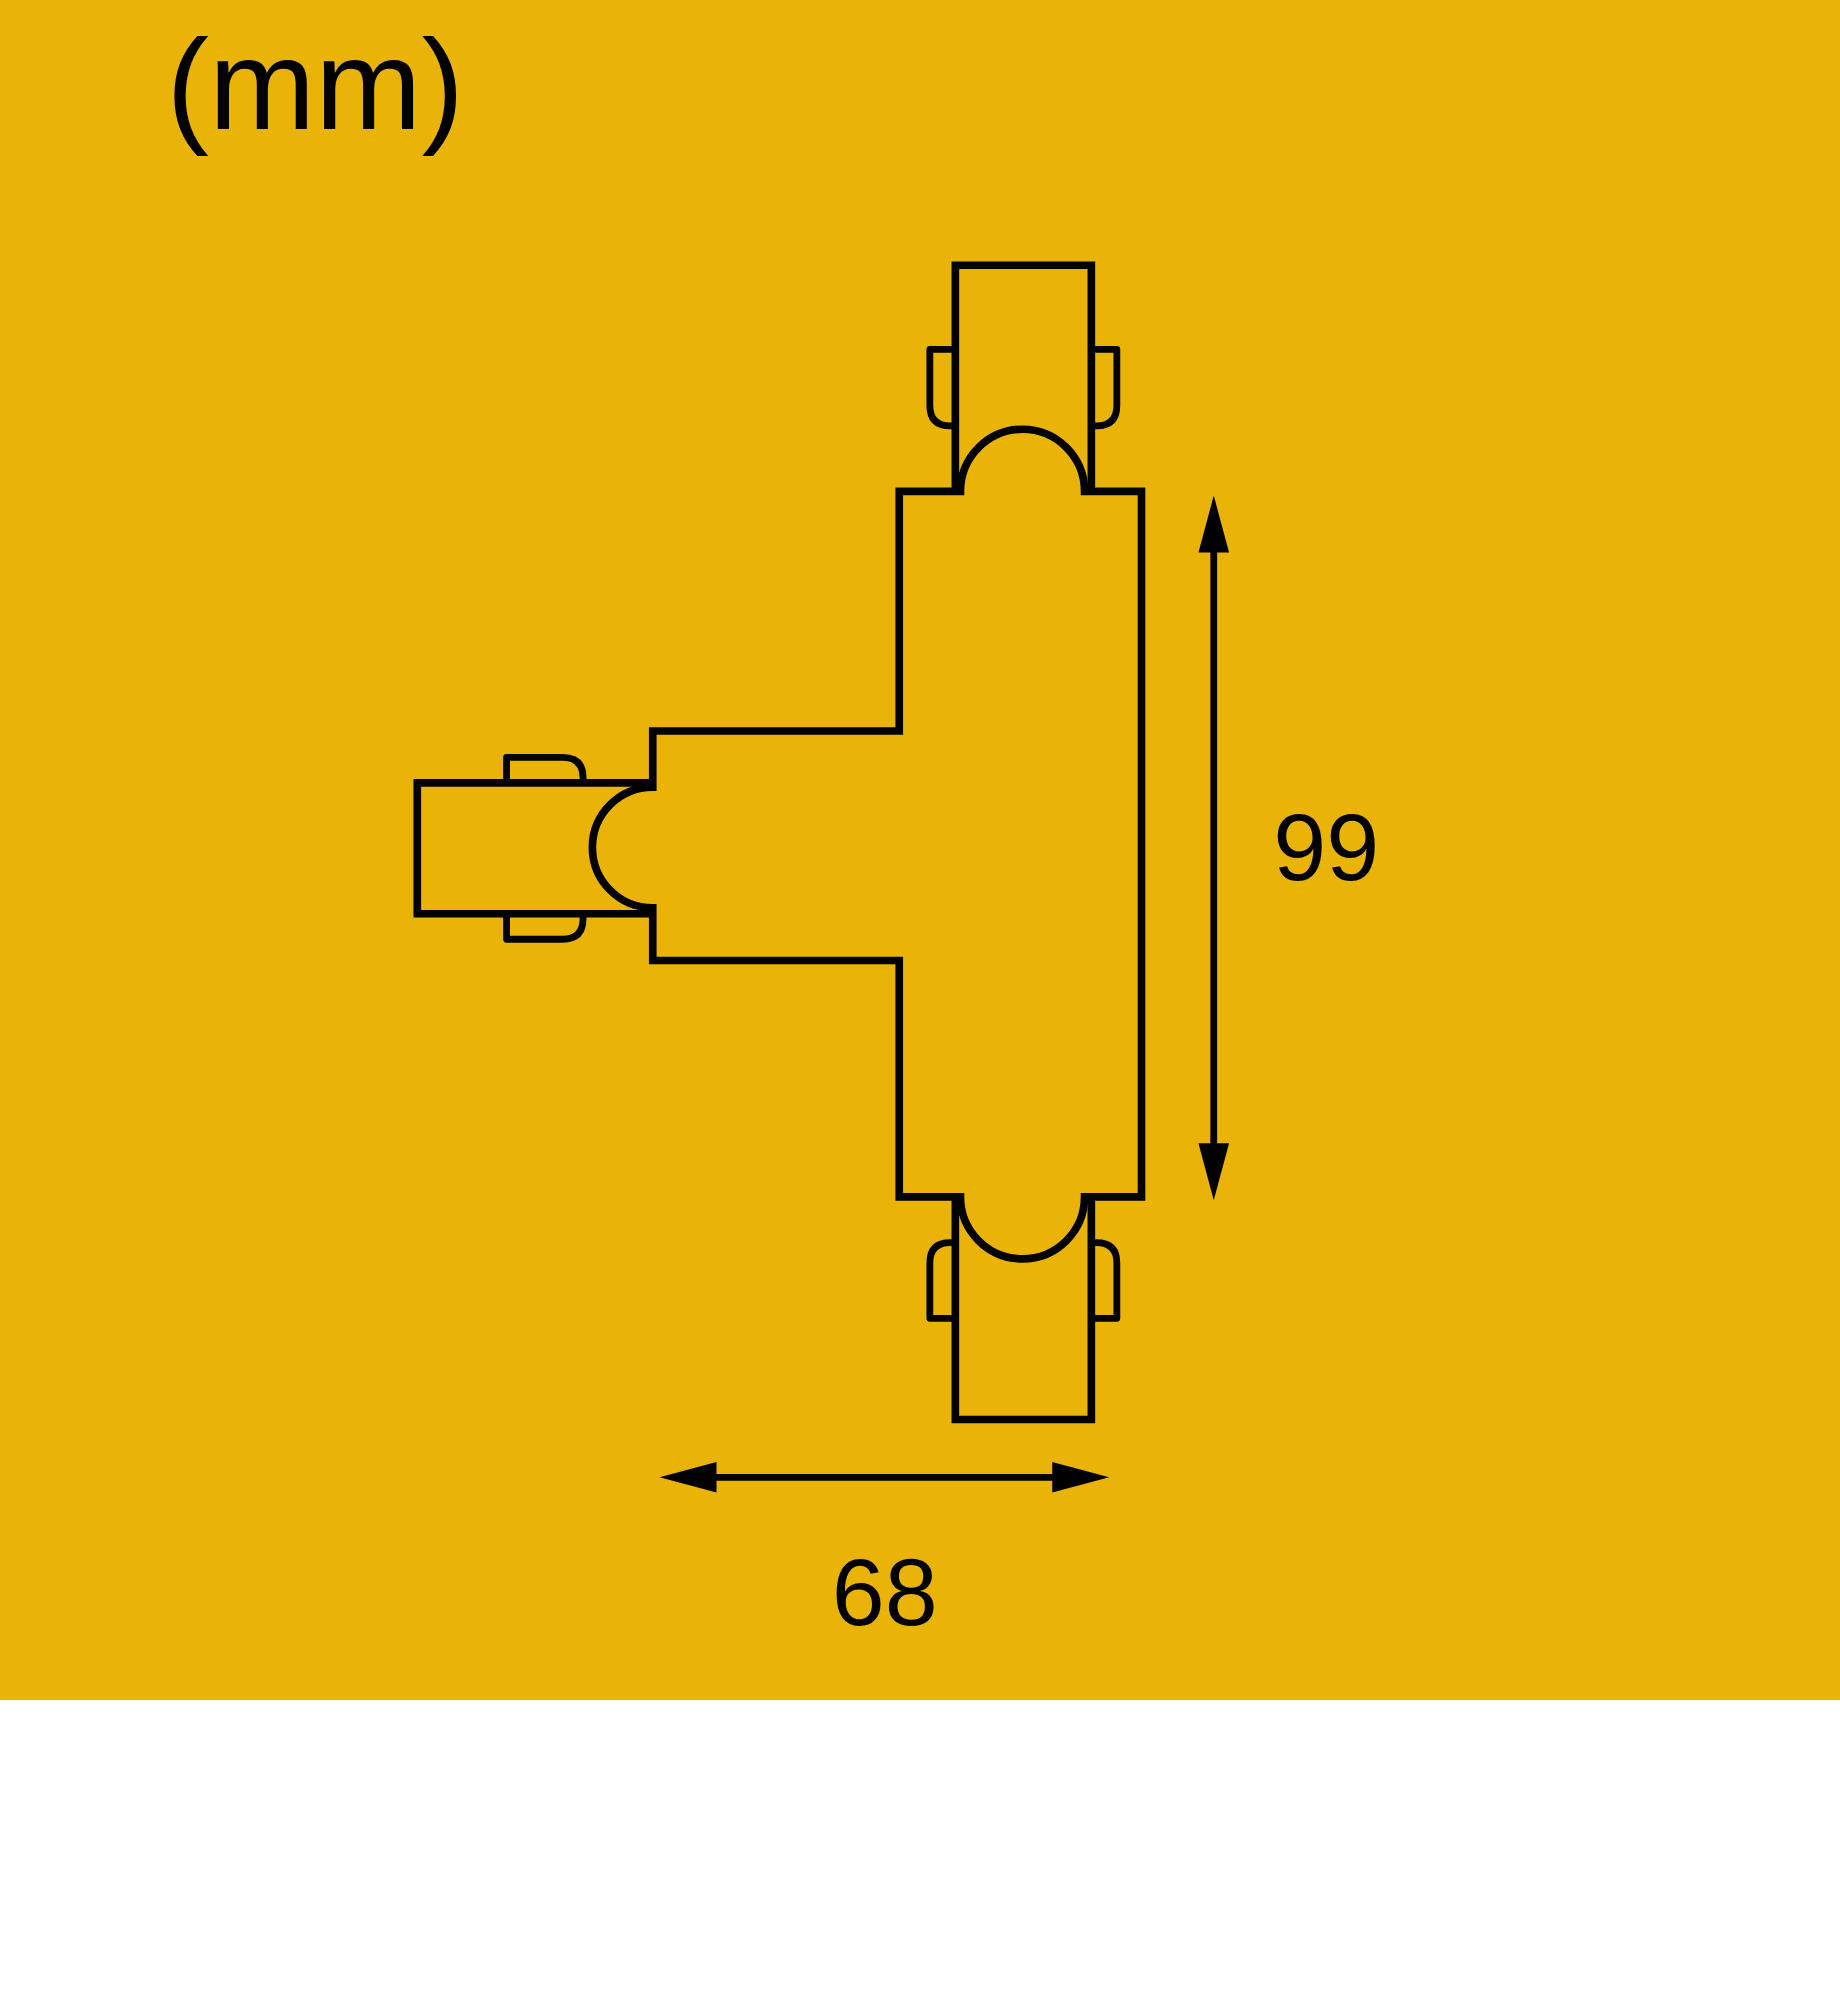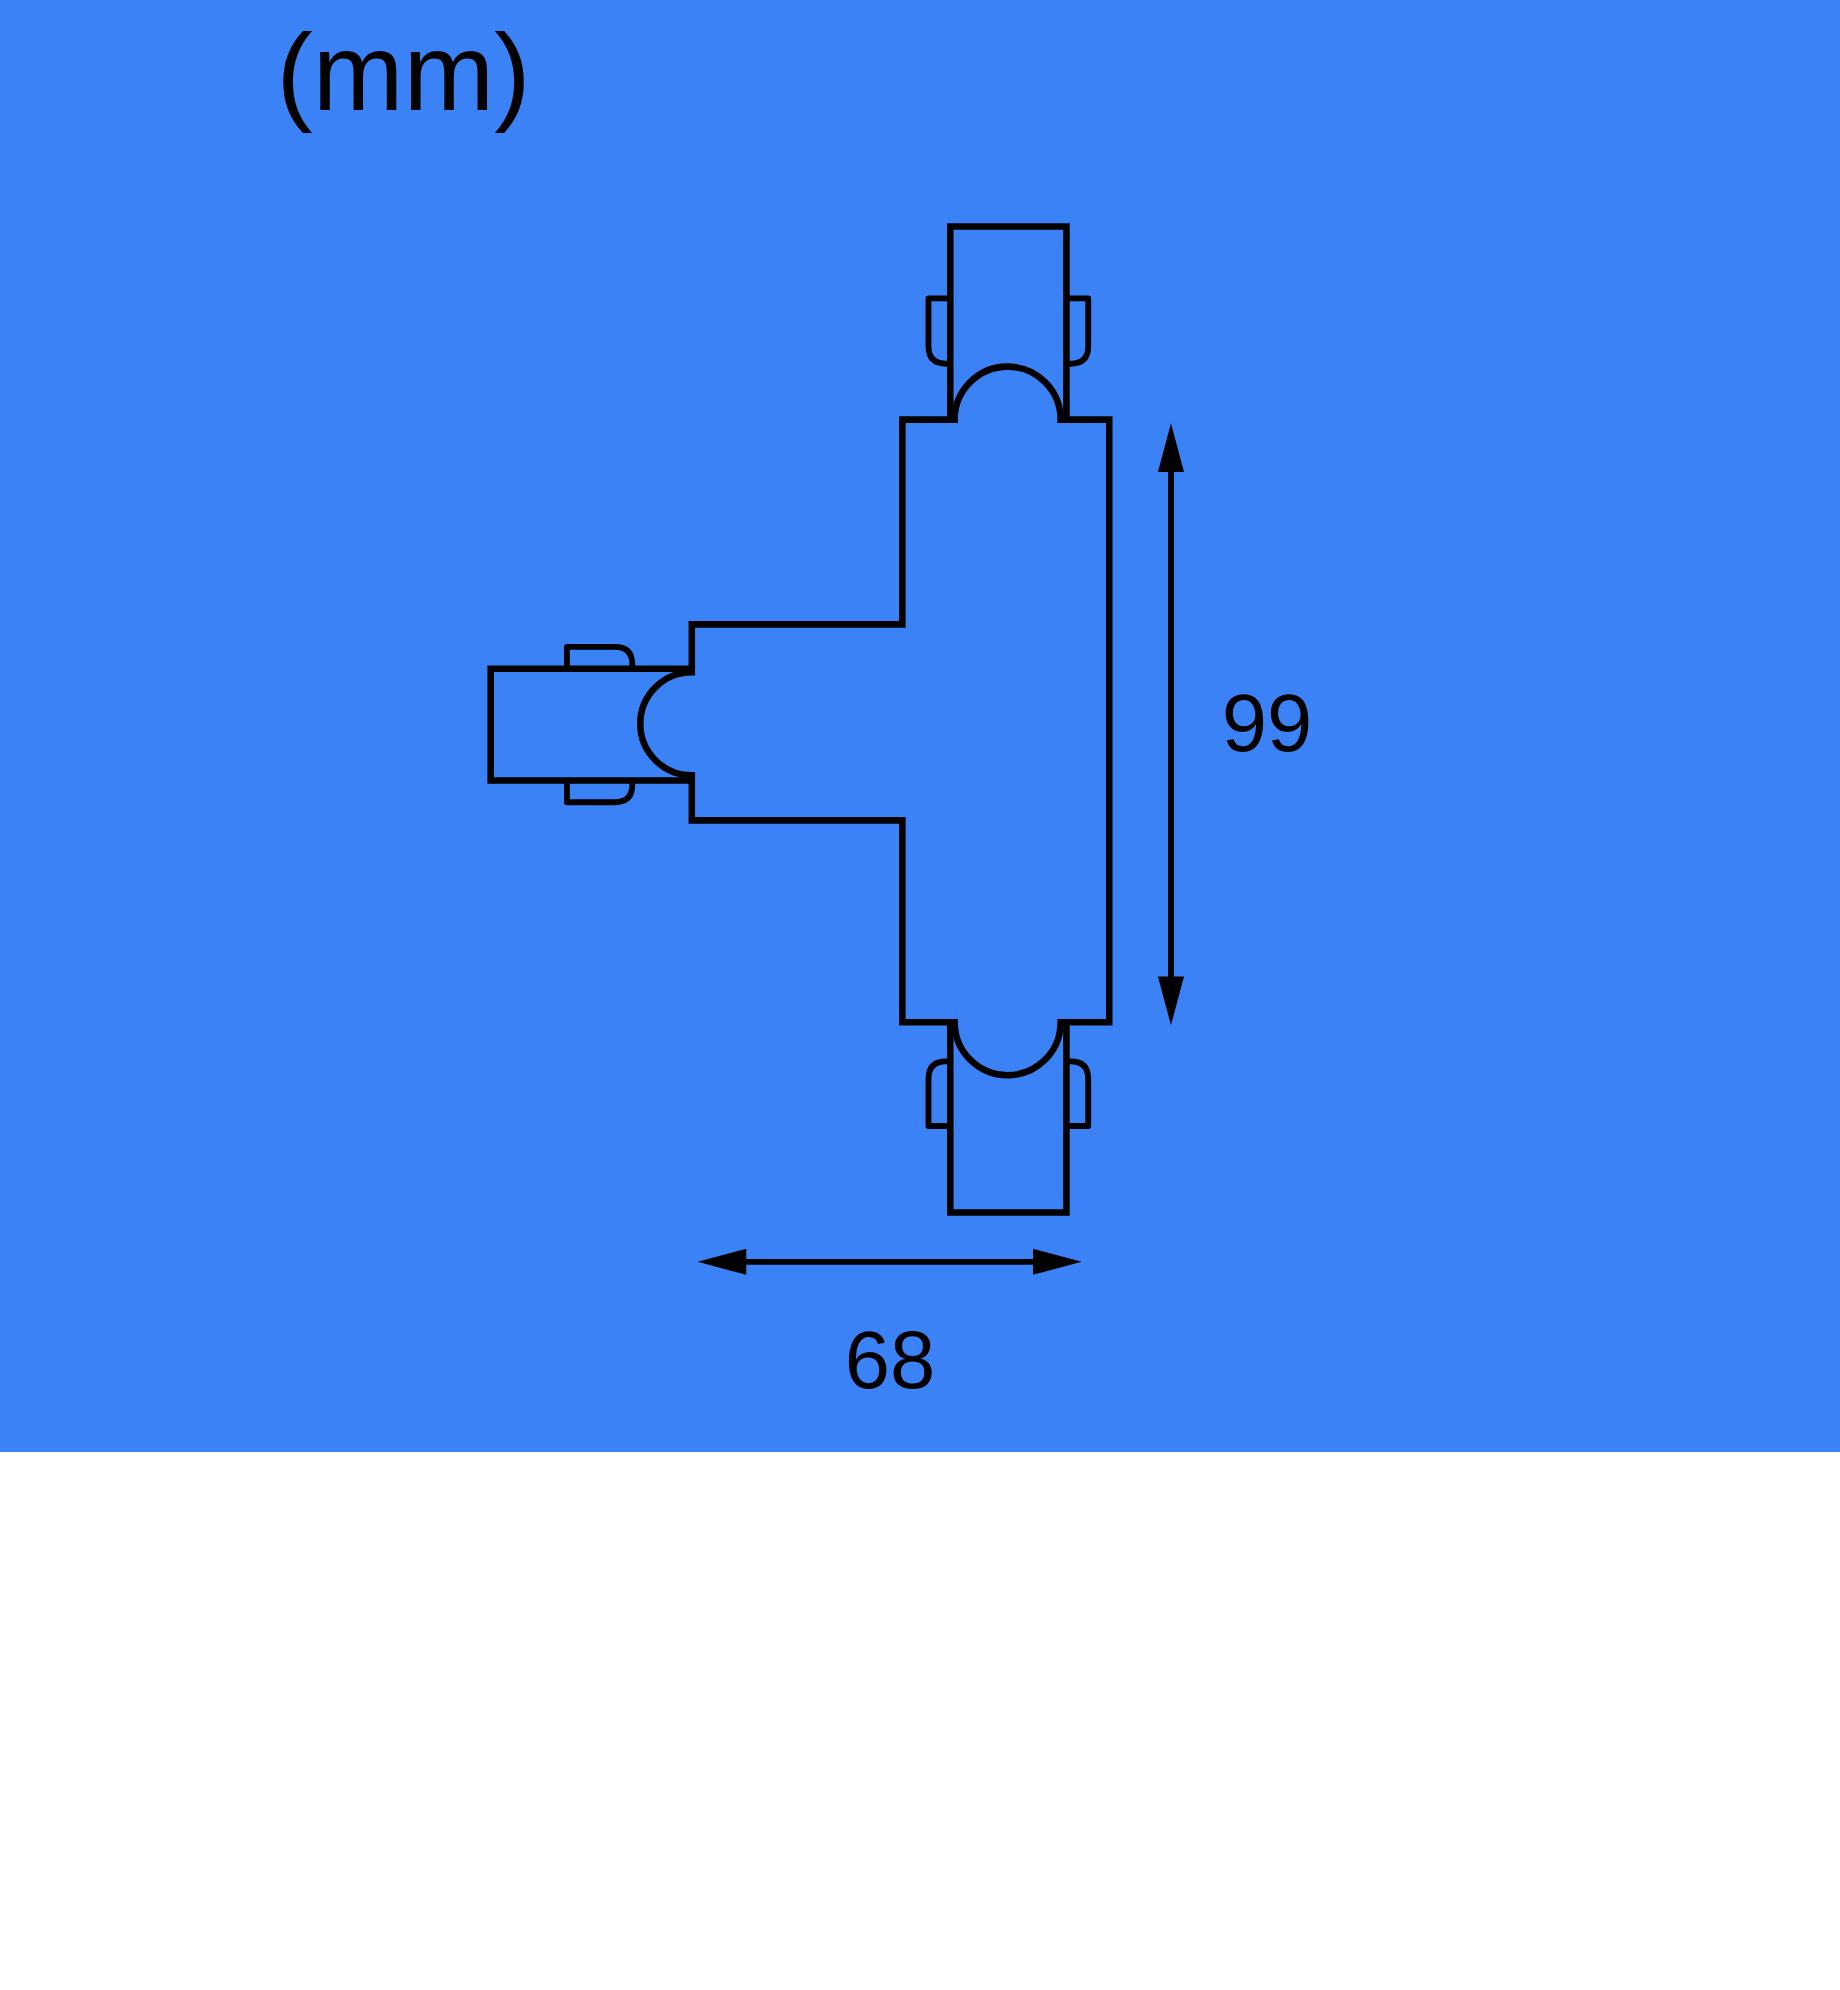--- a/index.html
+++ b/index.html
@@ -10,8 +10,8 @@
   .canvas {
     position: relative;
     width: 1841px;
-    height: 1452px;
-    background: #3b82f6;
+    height: 1700px;
+    background: #eab308;
     font-family: "Liberation Sans", sans-serif;
   }
   .canvas svg {

